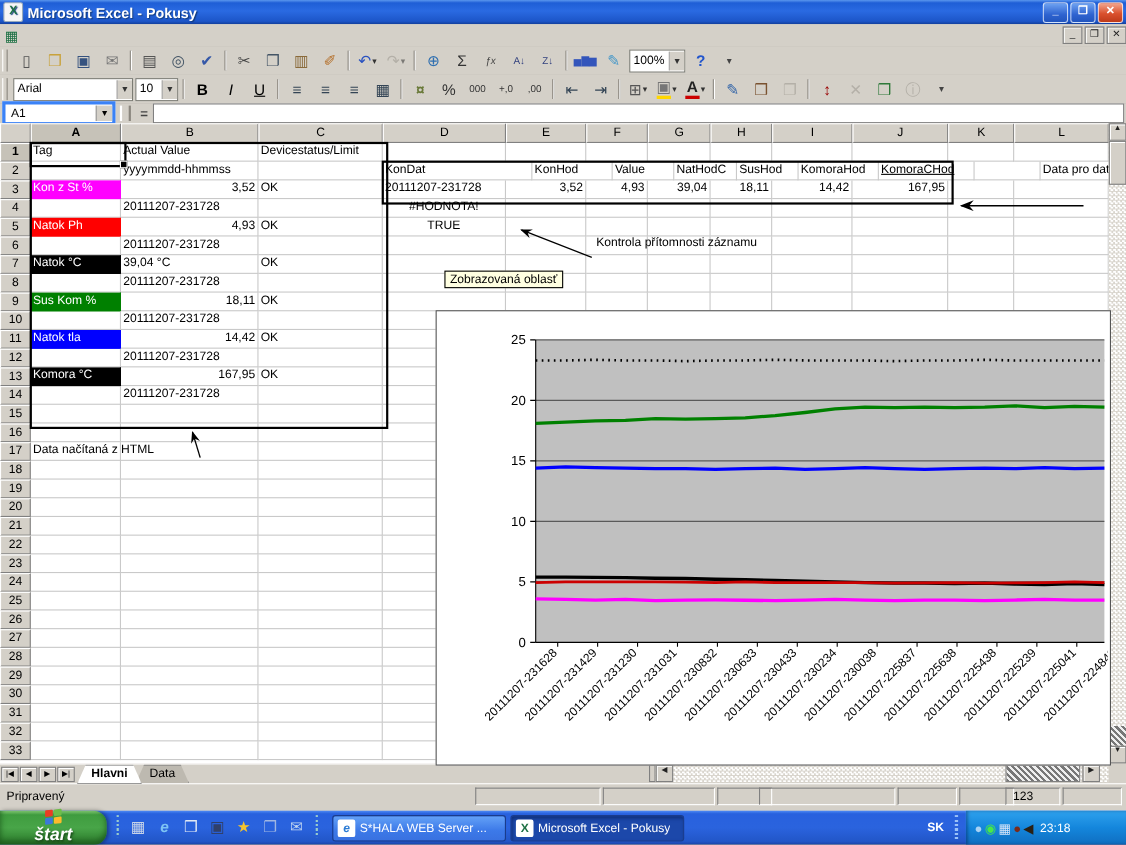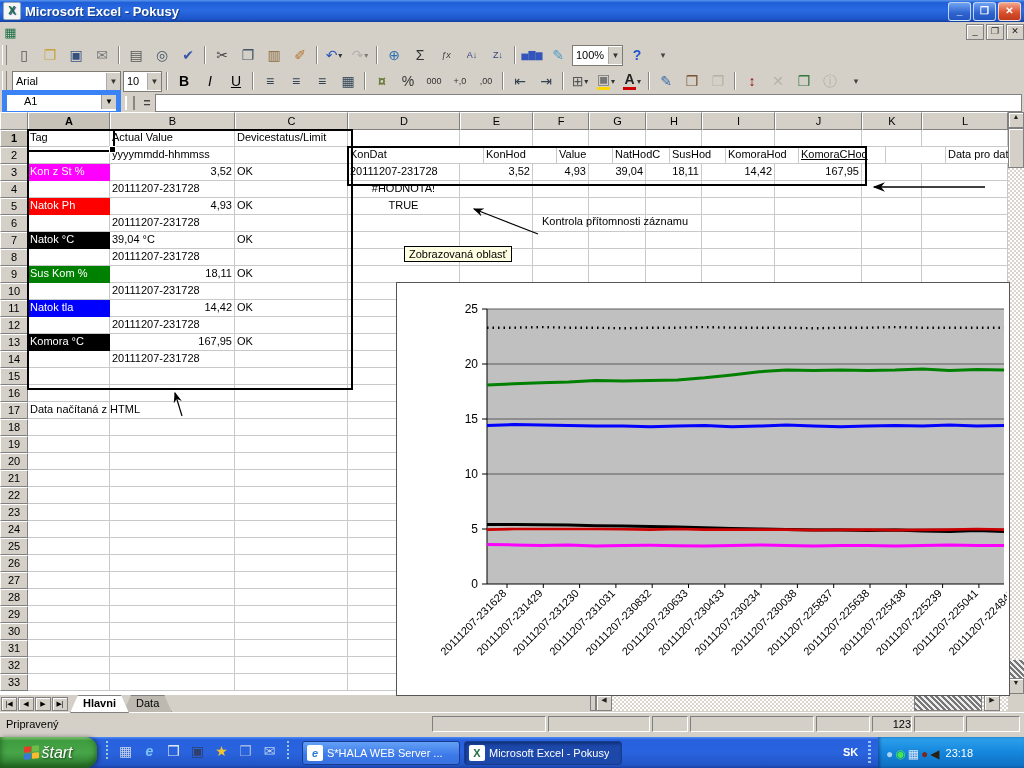--- a/index.html
+++ b/index.html
@@ -45,8 +45,8 @@
   
   .formulabar{position:absolute;left:0;top:94px;right:0;height:18px;background:#D4D0C8;
     border-bottom:1px solid #999;display:flex;align-items:center;font-size:11px;}
-  .namebox{width:92px;height:16px;margin-left:2px;background:#fff;border:5px solid #3b82f6;
-    display:flex;align-items:flex-start;padding-left:17px;}
+  .namebox{width:92px;height:16px;margin-left:2px;background:#fff;border:3px solid #3b82f6;
+    display:flex;align-items:center;padding-left:5px;}
   .namebox .nbdd{margin-left:auto;width:14px;height:14px;background:#D4D0C8;font-size:8px;
     text-align:center;line-height:14px;border-left:1px solid #999;}
   .fbsep{width:6px;height:14px;margin:0 4px;border-left:2px solid #fff;border-right:2px solid #8a867e;}

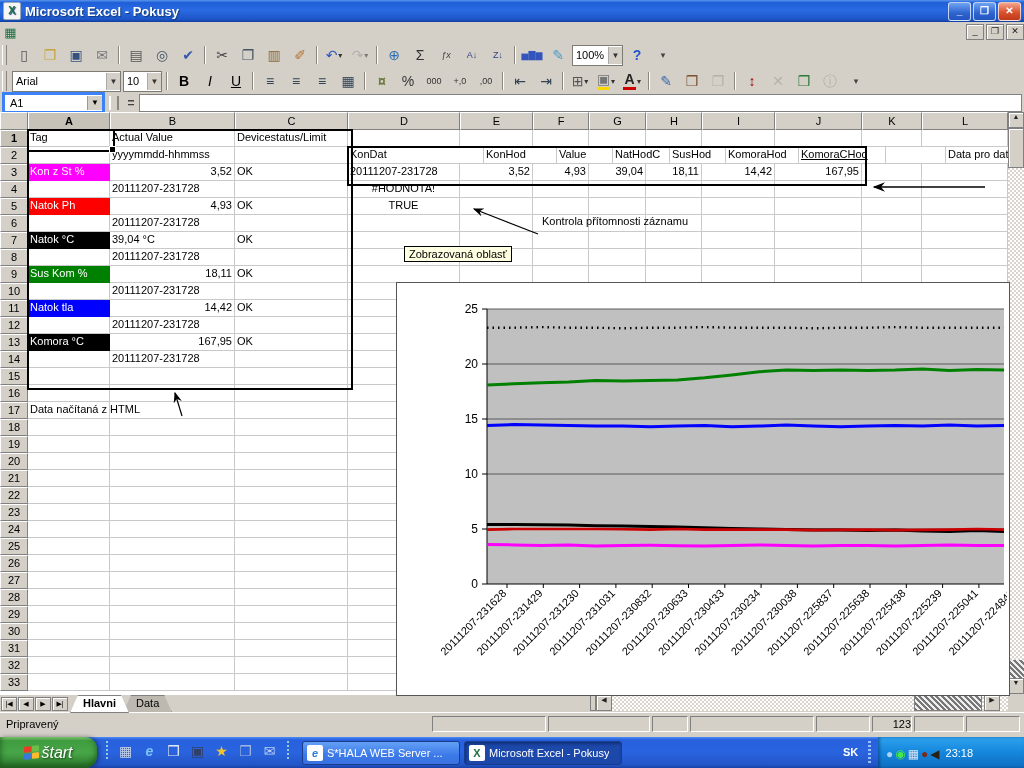--- a/index.html
+++ b/index.html
@@ -106,7 +106,7 @@
     border-top:1px solid #fff;font-size:11px;}
   #status-left{position:absolute;left:6px;top:5px;}
   .panel{position:absolute;top:3px;height:16px;box-sizing:border-box;
-    border:1px solid;border-color:#808080 #fff #fff #808080;text-align:right;line-height:14px;}
+    border:1px solid;border-color:#808080 #fff #fff #808080;text-align:left;line-height:14px;padding-left:48px;}
   
   #taskbar{position:absolute;left:0;top:737px;width:1024px;height:31px;
     background:linear-gradient(180deg,#4E8BF5 0%,#2861DE 9%,#2A63DE 50%,#2256C8 90%,#1941A5 100%);

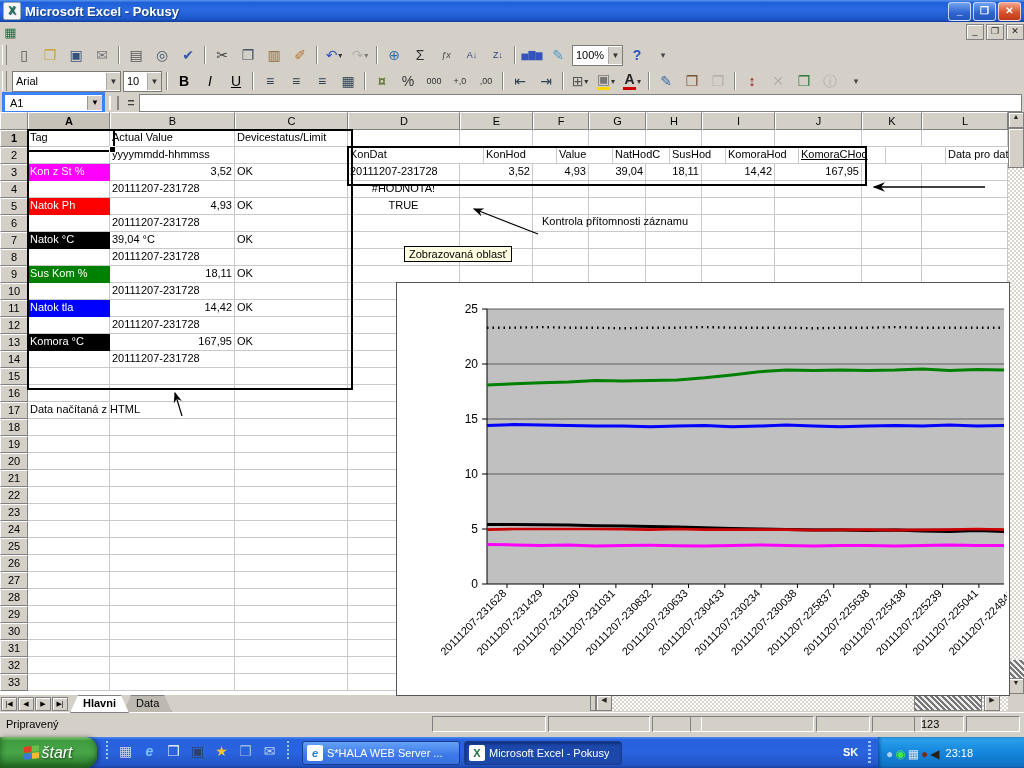--- a/index.html
+++ b/index.html
@@ -115,7 +115,7 @@
     background:linear-gradient(180deg,#8BD07B 0%,#3F9C3F 12%,#48A548 50%,#2E7D2E 95%);
     box-shadow:inset 0 -3px 6px #1c5a1c, 2px 0 4px rgba(0,0,0,.4);
     display:flex;align-items:center;justify-content:center;gap:2px;
-    font-size:16px;font-weight:normal;font-style:italic;text-shadow:1px 1px 2px #1a4a1a;}
+    font-size:16px;font-weight:bold;font-style:italic;text-shadow:1px 1px 2px #1a4a1a;flex-direction:column;}
   .flag{display:grid;grid-template-columns:7px 7px;grid-template-rows:6px 6px;gap:1px;transform:skewY(-6deg);}
   .flag i{border-radius:1px;}
   #quicklaunch{position:absolute;left:104px;top:4px;display:flex;gap:7px;align-items:center;}

